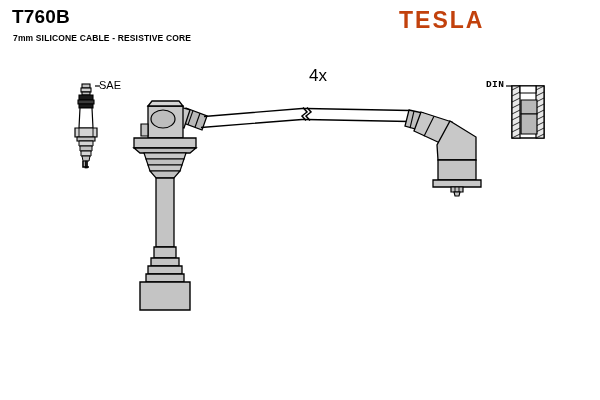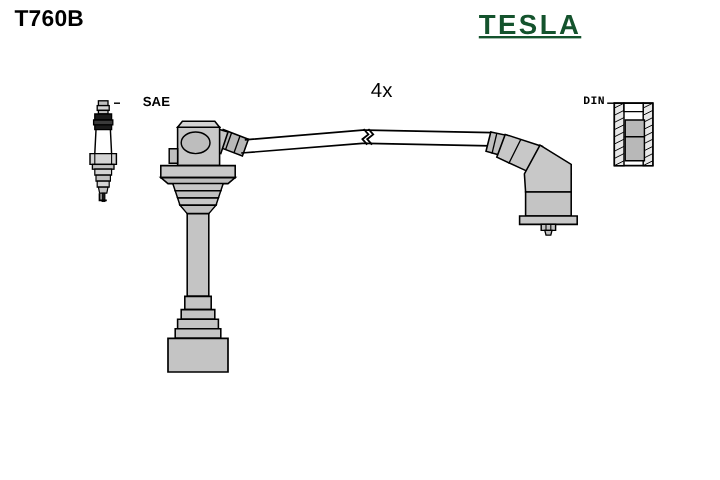--- a/index.html
+++ b/index.html
@@ -50,10 +50,9 @@
     font-size: 23px;
     font-weight: bold;
     letter-spacing: 2.0px;
-    color: #14532d;
-    font-family: "Liberation Sans", sans-serif;
-    white-space: nowrap;
-    text-decoration: underline;
+    color: #c2410c;
+    font-family: "Liberation Sans", sans-serif;
+    white-space: nowrap;
   }
   .qty-label {
     position: absolute;

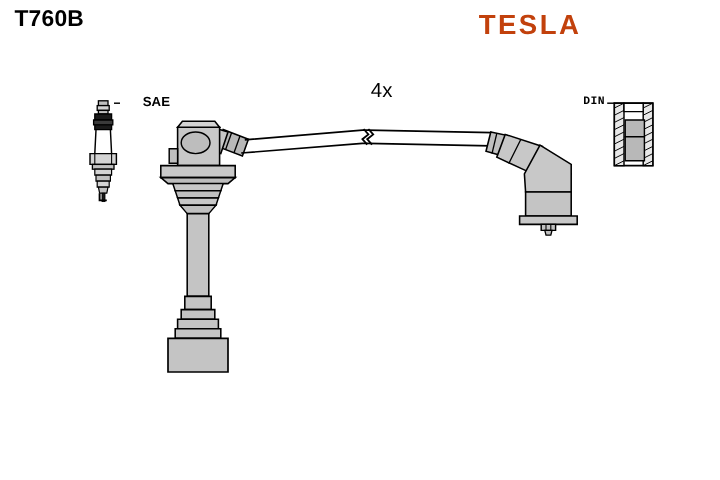--- a/index.html
+++ b/index.html
@@ -101,6 +101,7 @@
 
   <div class="part-number">T760B</div>
 
+  <div class="part-desc">7mm SILICONE CABLE - RESISTIVE CORE</div>
 
   <div class="brand-logo">TESLA</div>
 

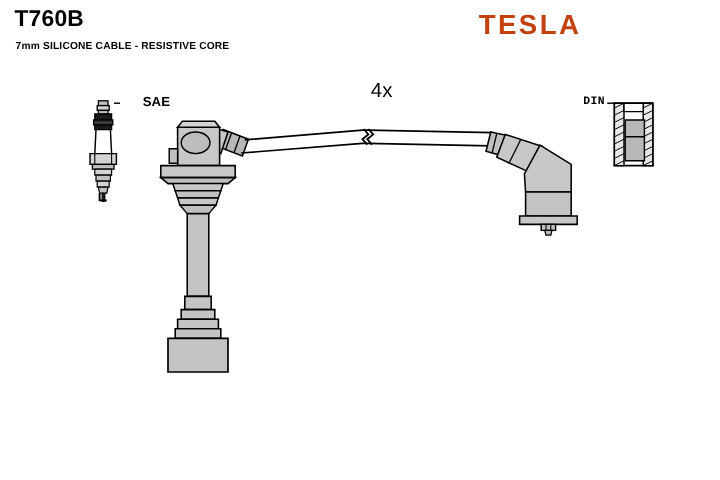--- a/index.html
+++ b/index.html
@@ -70,11 +70,10 @@
     left: 99px;
     top: 79px;
     font-size: 11px;
-    font-weight: bold;
-    color: #000000;
-    font-family: "Liberation Sans", sans-serif;
-    white-space: nowrap;
-    margin-left: 20px;
+    font-weight: normal;
+    color: #000000;
+    font-family: "Liberation Sans", sans-serif;
+    white-space: nowrap;
   }
   .callout-din {
     position: absolute;

